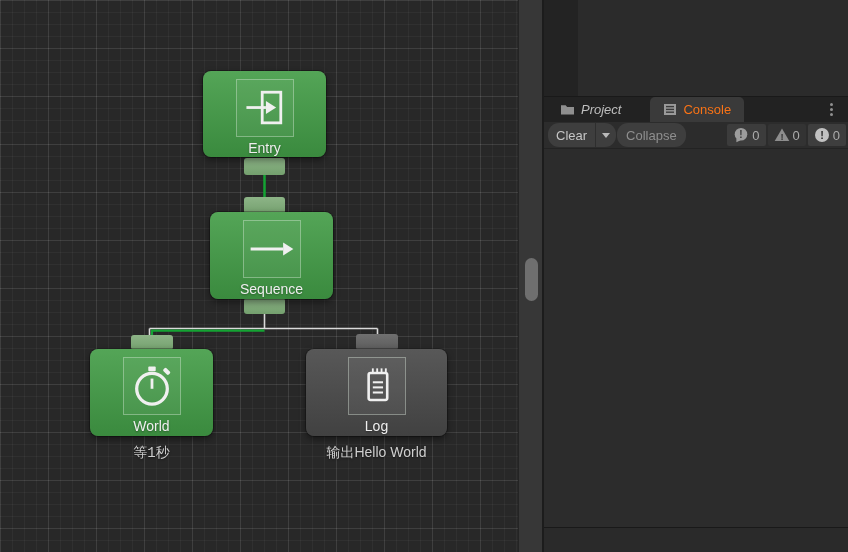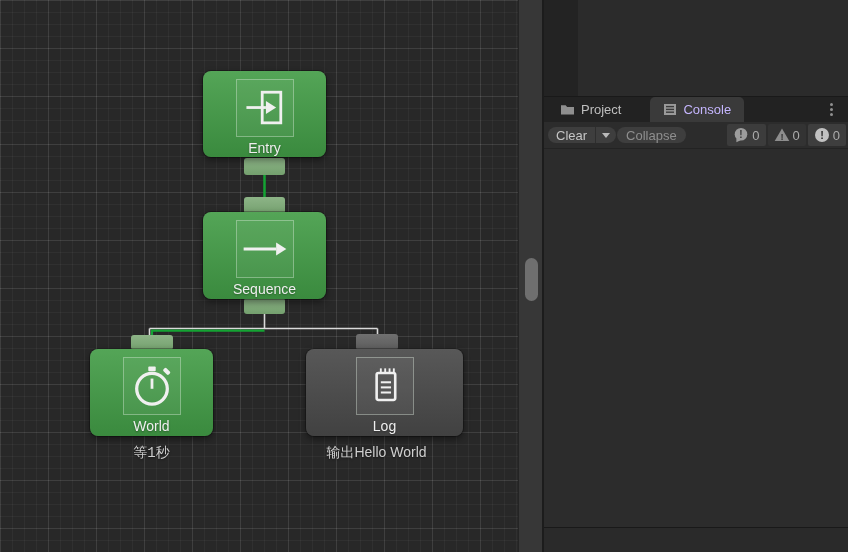--- a/index.html
+++ b/index.html
@@ -54,7 +54,7 @@
   #tabbar{position:relative;height:25px;background:#222222;display:flex;align-items:flex-end;}
   .tab{height:25px;display:flex;align-items:center;gap:6px;padding:0 13px;font-size:13px;color:#bfbfbf;cursor:default;}
   .tab.active{background:#3a3a3a;border-radius:5px 5px 0 0;color:#c4b5fd;}
-  #tab-project{margin-left:3px;}
+  #tab-project{margin-left:3px;font-style:italic;}
   #tab-console{margin-left:16px;}
   #kebab{position:absolute;right:10px;top:4px;width:14px;height:17px;display:flex;flex-direction:column;align-items:center;justify-content:space-between;padding:2px 0;}
   #kebab span{width:3px;height:3px;border-radius:50%;background:#909090;}

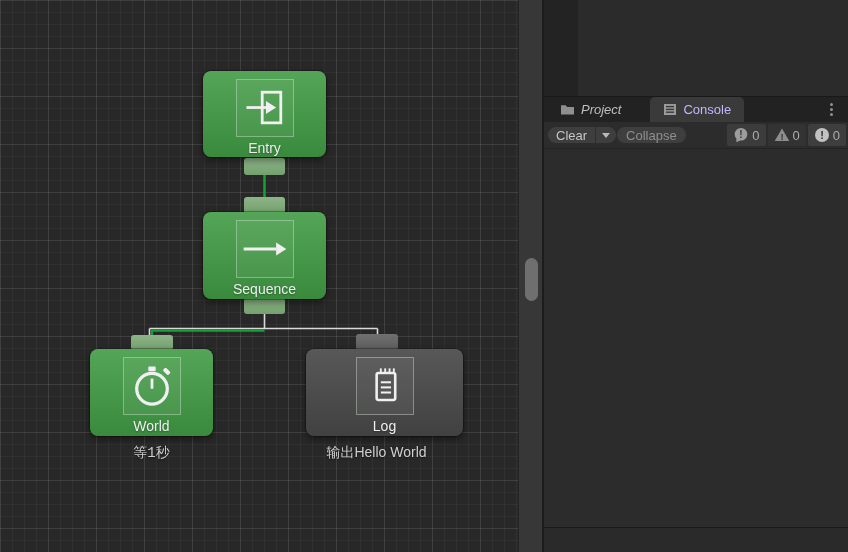--- a/index.html
+++ b/index.html
@@ -53,7 +53,7 @@
 
   #tabbar{position:relative;height:25px;background:#222222;display:flex;align-items:flex-end;}
   .tab{height:25px;display:flex;align-items:center;gap:6px;padding:0 13px;font-size:13px;color:#bfbfbf;cursor:default;}
-  .tab.active{background:#3a3a3a;border-radius:5px 5px 0 0;color:#c4b5fd;}
+  .tab.active{background:#3a3a3a;border-radius:5px 5px 0 0;color:#f97316;}
   #tab-project{margin-left:3px;font-style:italic;}
   #tab-console{margin-left:16px;}
   #kebab{position:absolute;right:10px;top:4px;width:14px;height:17px;display:flex;flex-direction:column;align-items:center;justify-content:space-between;padding:2px 0;}

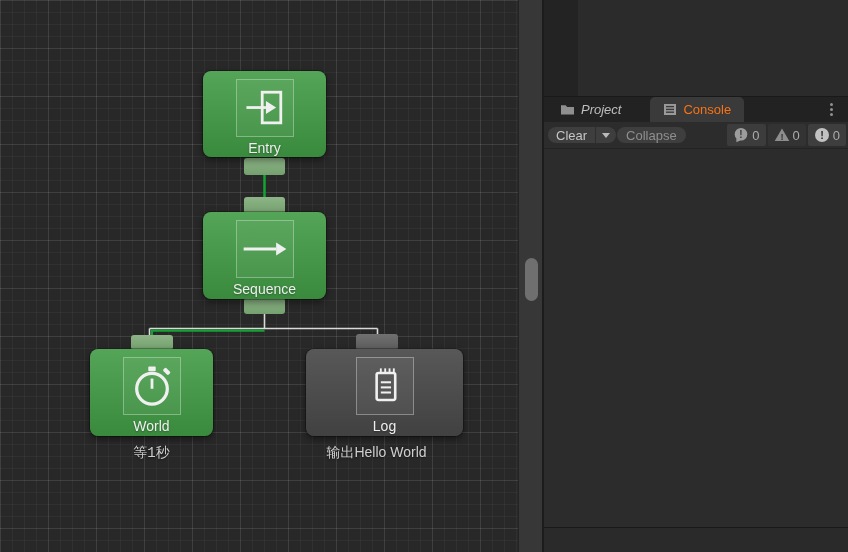--- a/index.html
+++ b/index.html
@@ -60,7 +60,7 @@
   #kebab span{width:3px;height:3px;border-radius:50%;background:#909090;}
 
   #toolbar{height:27px;background:#2c2c2c;border-bottom:1px solid #232323;display:flex;align-items:center;padding:0 2px;}
-  .tb-btn{height:16px;display:flex;align-items:center;background:#3e3e3e;border-radius:11px;color:#c6c6c6;font-size:13px;}
+  .tb-btn{height:24px;display:flex;align-items:center;background:#3e3e3e;border-radius:11px;color:#c6c6c6;font-size:13px;}
   #clear-group{margin-left:2px;}
   #clear-group .lbl{padding:0 8px;}
   #clear-group .caret{padding:0 6px;border-left:1px solid #2e2e2e;height:100%;display:flex;align-items:center;}

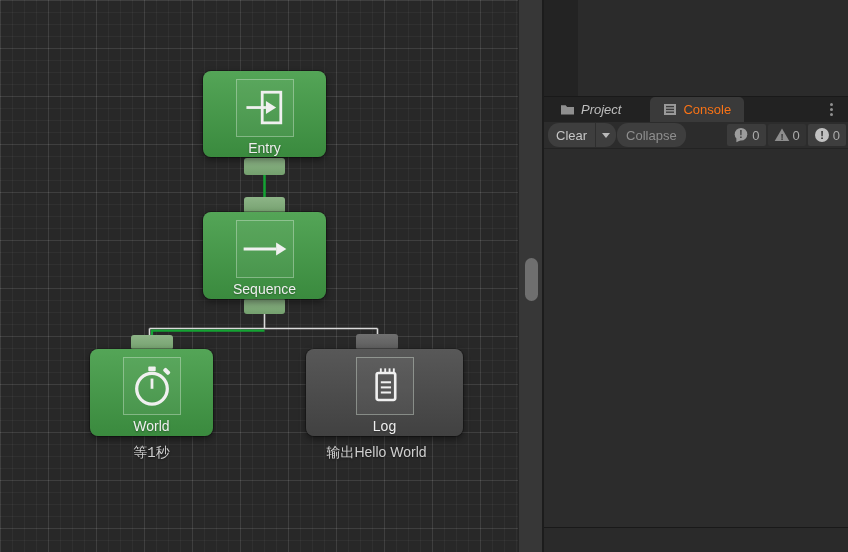--- a/index.html
+++ b/index.html
@@ -108,7 +108,7 @@
       <div class="node-label">Entry</div>
     </div>
 
-    <div class="node green" style="left:203px;top:212px;width:123px;height:87px;">
+    <div class="node green" style="left:210px;top:212px;width:123px;height:87px;">
       <div class="iconbox">
         <svg width="52" height="52" viewBox="0 0 56 56">
           <line x1="5" y1="28" x2="40" y2="28" stroke="#f0f0f0" stroke-width="3"></line>

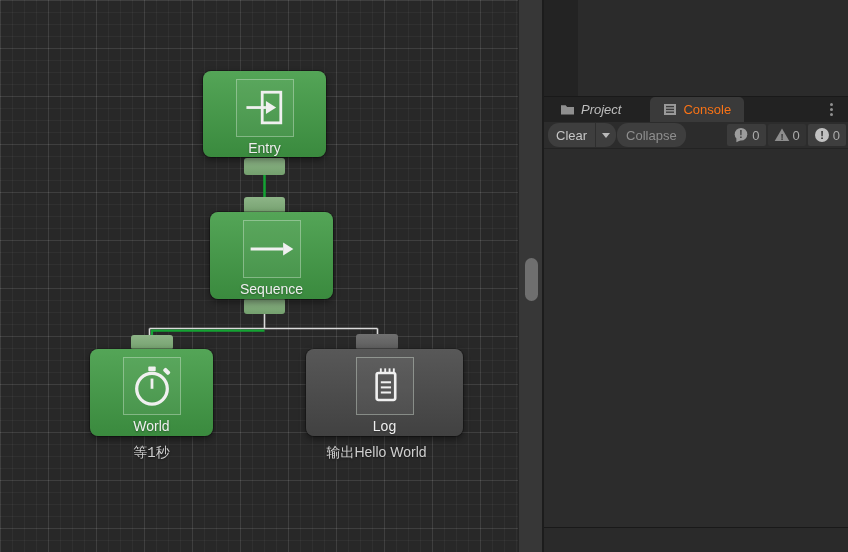--- a/index.html
+++ b/index.html
@@ -130,7 +130,7 @@
       <div class="node-label">World</div>
     </div>
 
-    <div class="node gray" style="left:306px;top:349px;width:157px;height:87px;">
+    <div class="node gray" style="left:306px;top:349px;width:141px;height:87px;">
       <div class="iconbox">
         <svg width="52" height="52" viewBox="0 0 56 56">
           <rect x="19" y="14" width="20" height="29" rx="2" fill="none" stroke="#f0f0f0" stroke-width="2.8"></rect>

